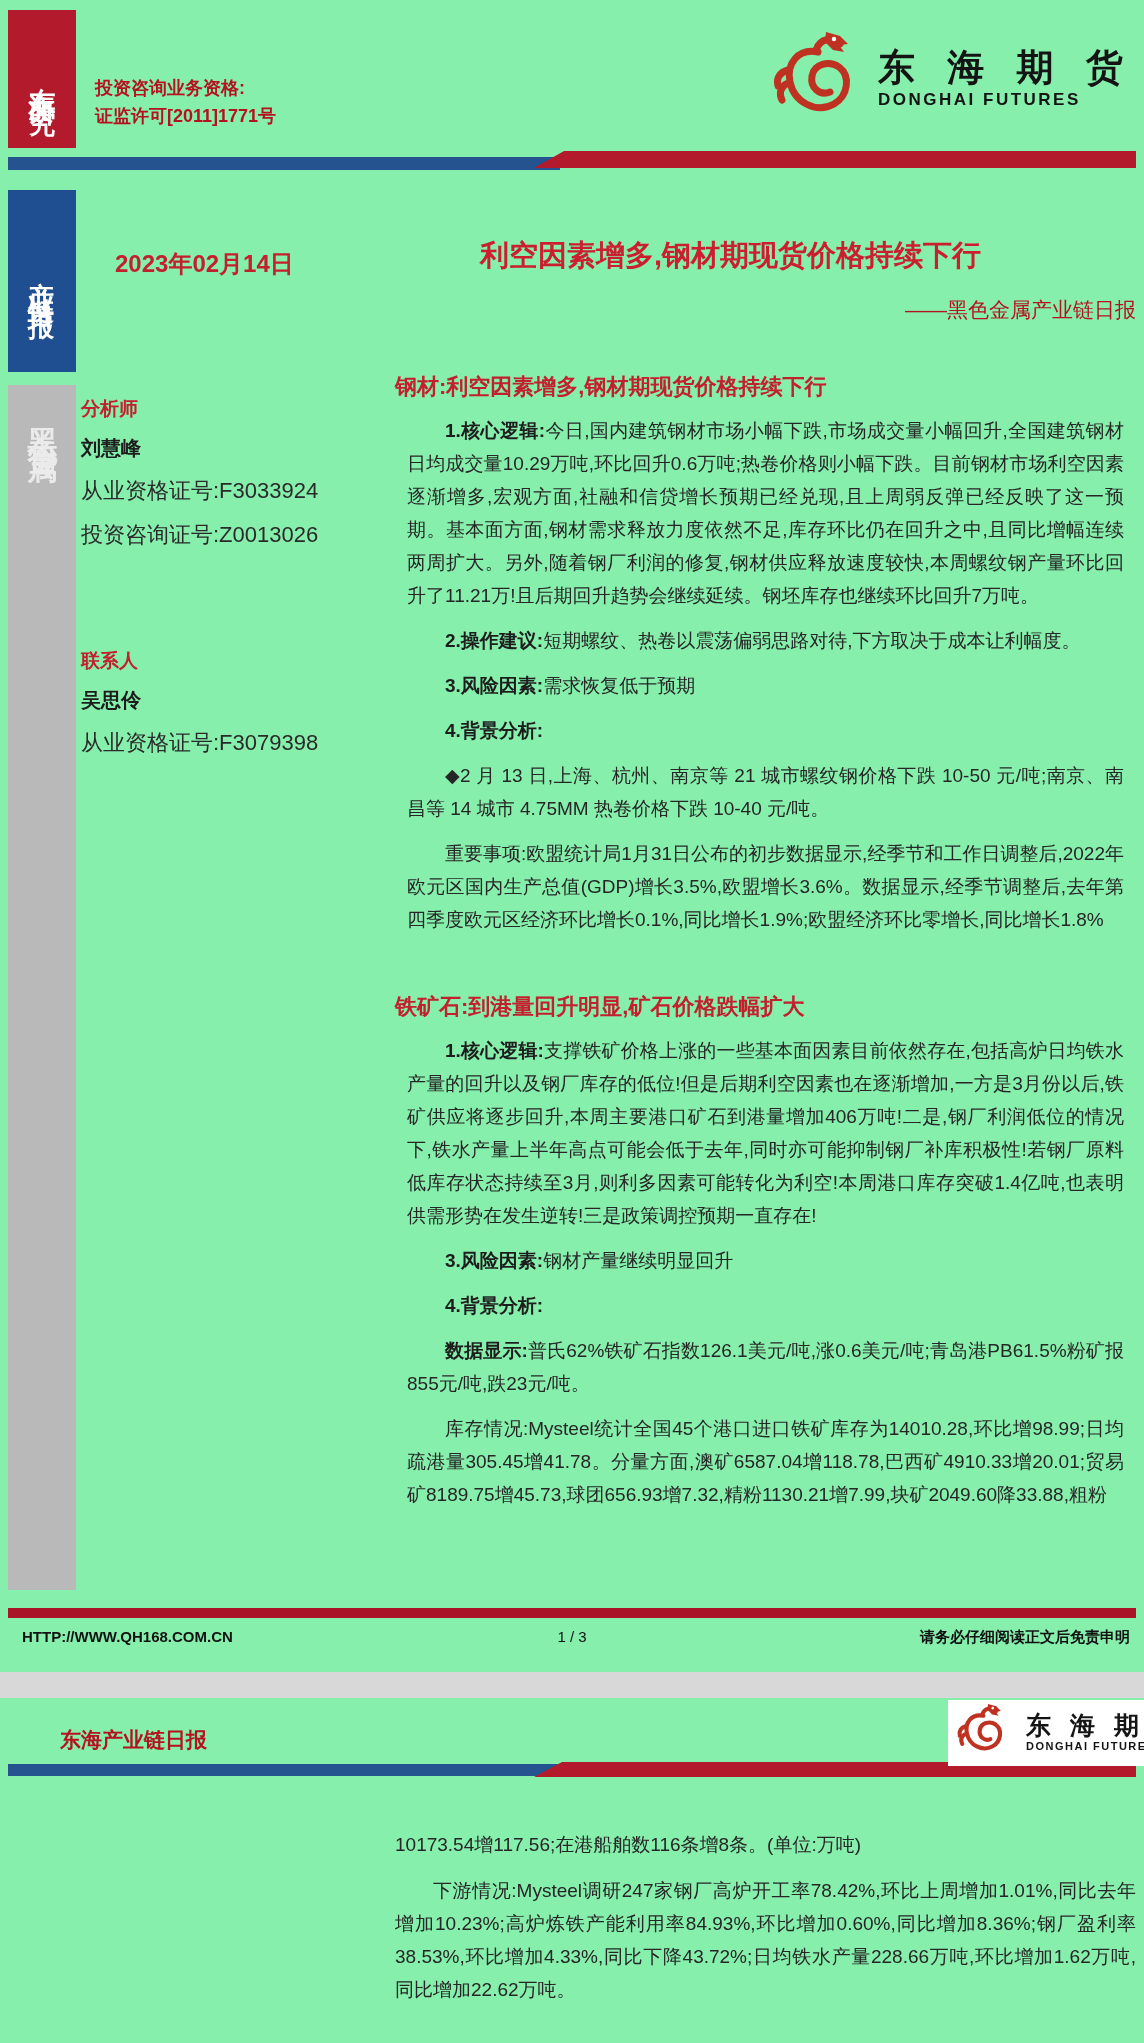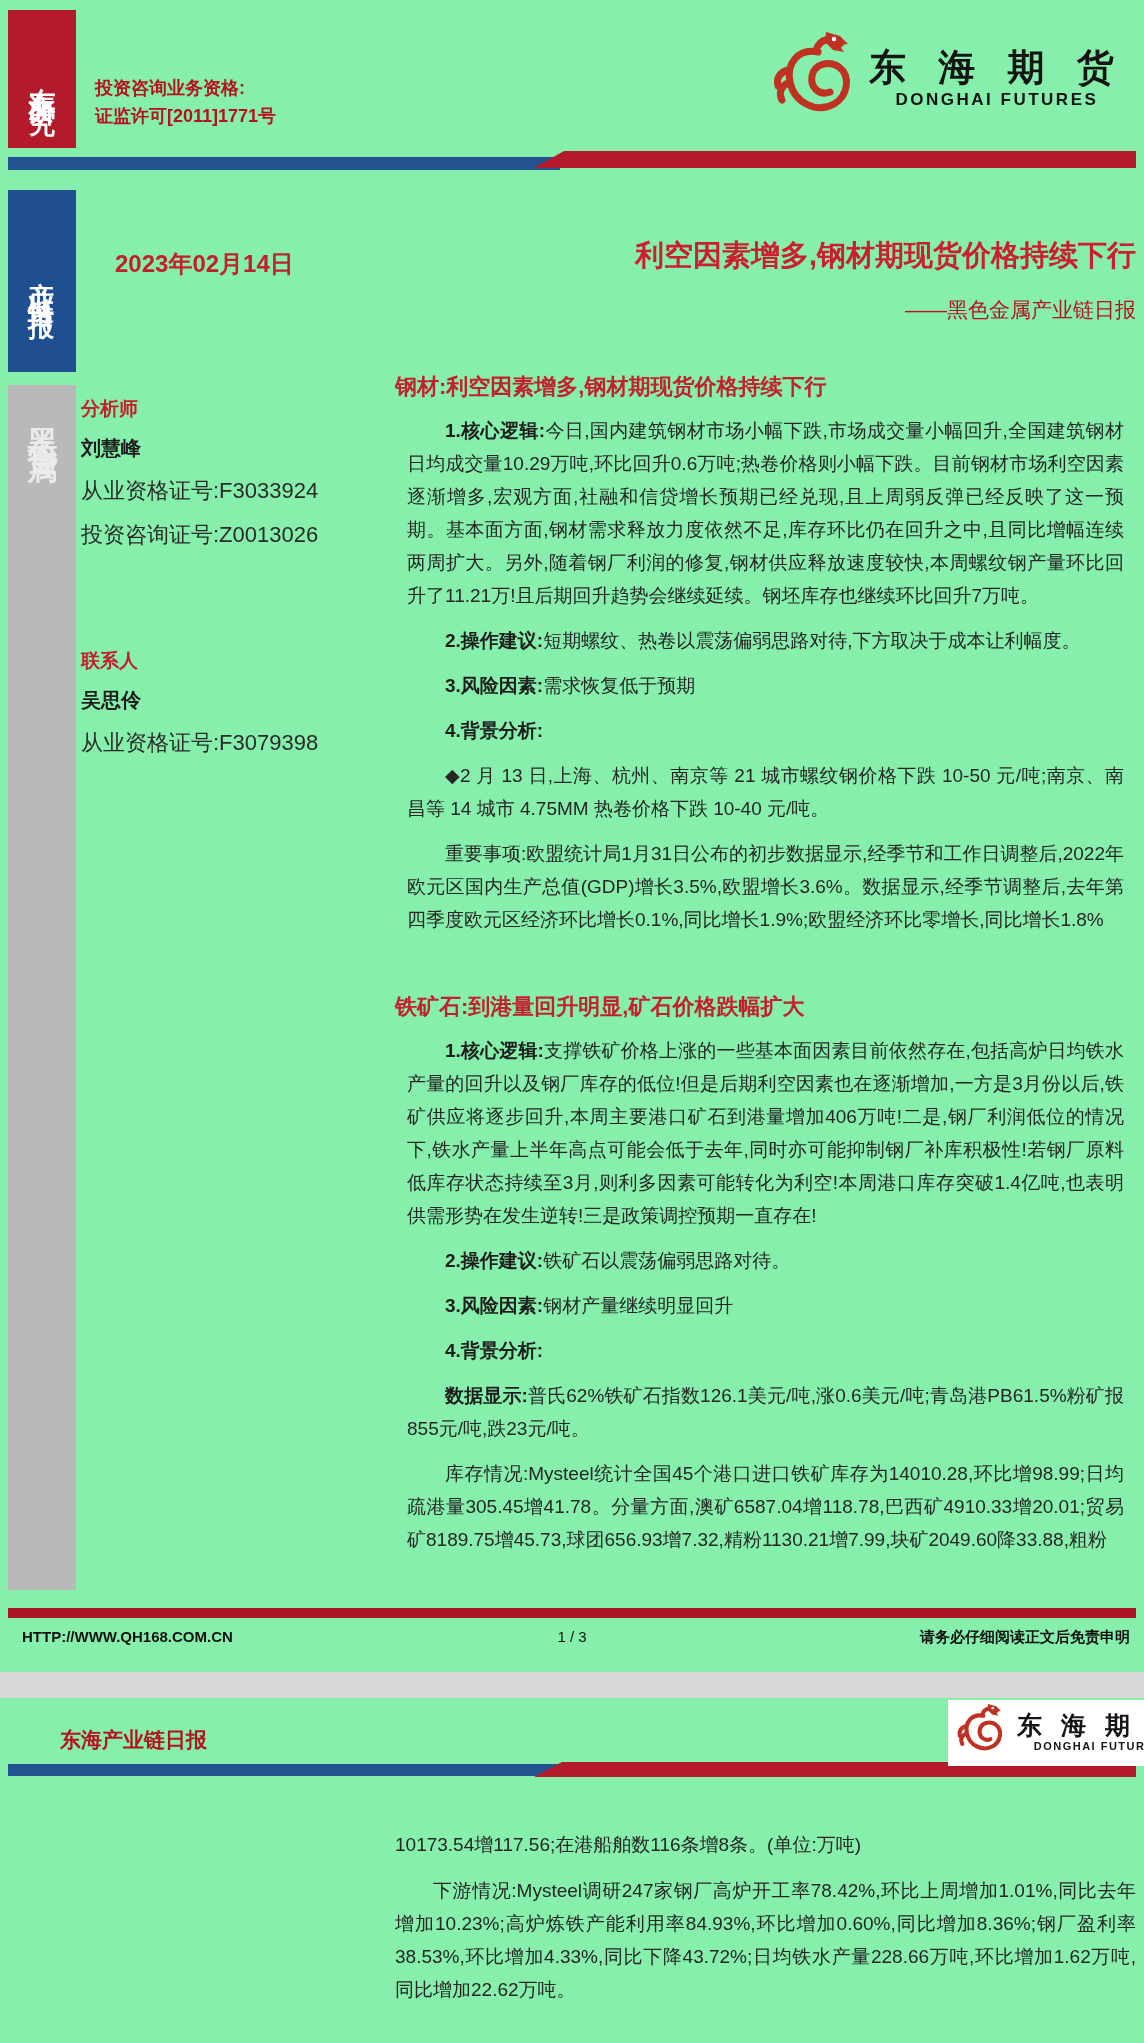--- a/index.html
+++ b/index.html
@@ -24,7 +24,7 @@
   .logo{position:absolute;display:flex;align-items:center;}
   .logo1{left:768px;top:26px;}
   .logo2{left:948px;top:1700px;background:#ffffff;padding:0 0 4px 6px;z-index:3;}
-  .logo-text{display:flex;flex-direction:column;align-items:center;margin-left:9px;}
+  .logo-text{display:flex;flex-direction:column;align-items:flex-start;margin-left:18px;}
   .logo-cn{color:#141414;font-weight:bold;white-space:nowrap;}
   .logo1 .logo-cn{font-size:37px;letter-spacing:11px;line-height:44px;}
   .logo2 .logo-cn{font-size:25px;letter-spacing:6px;line-height:30px;}

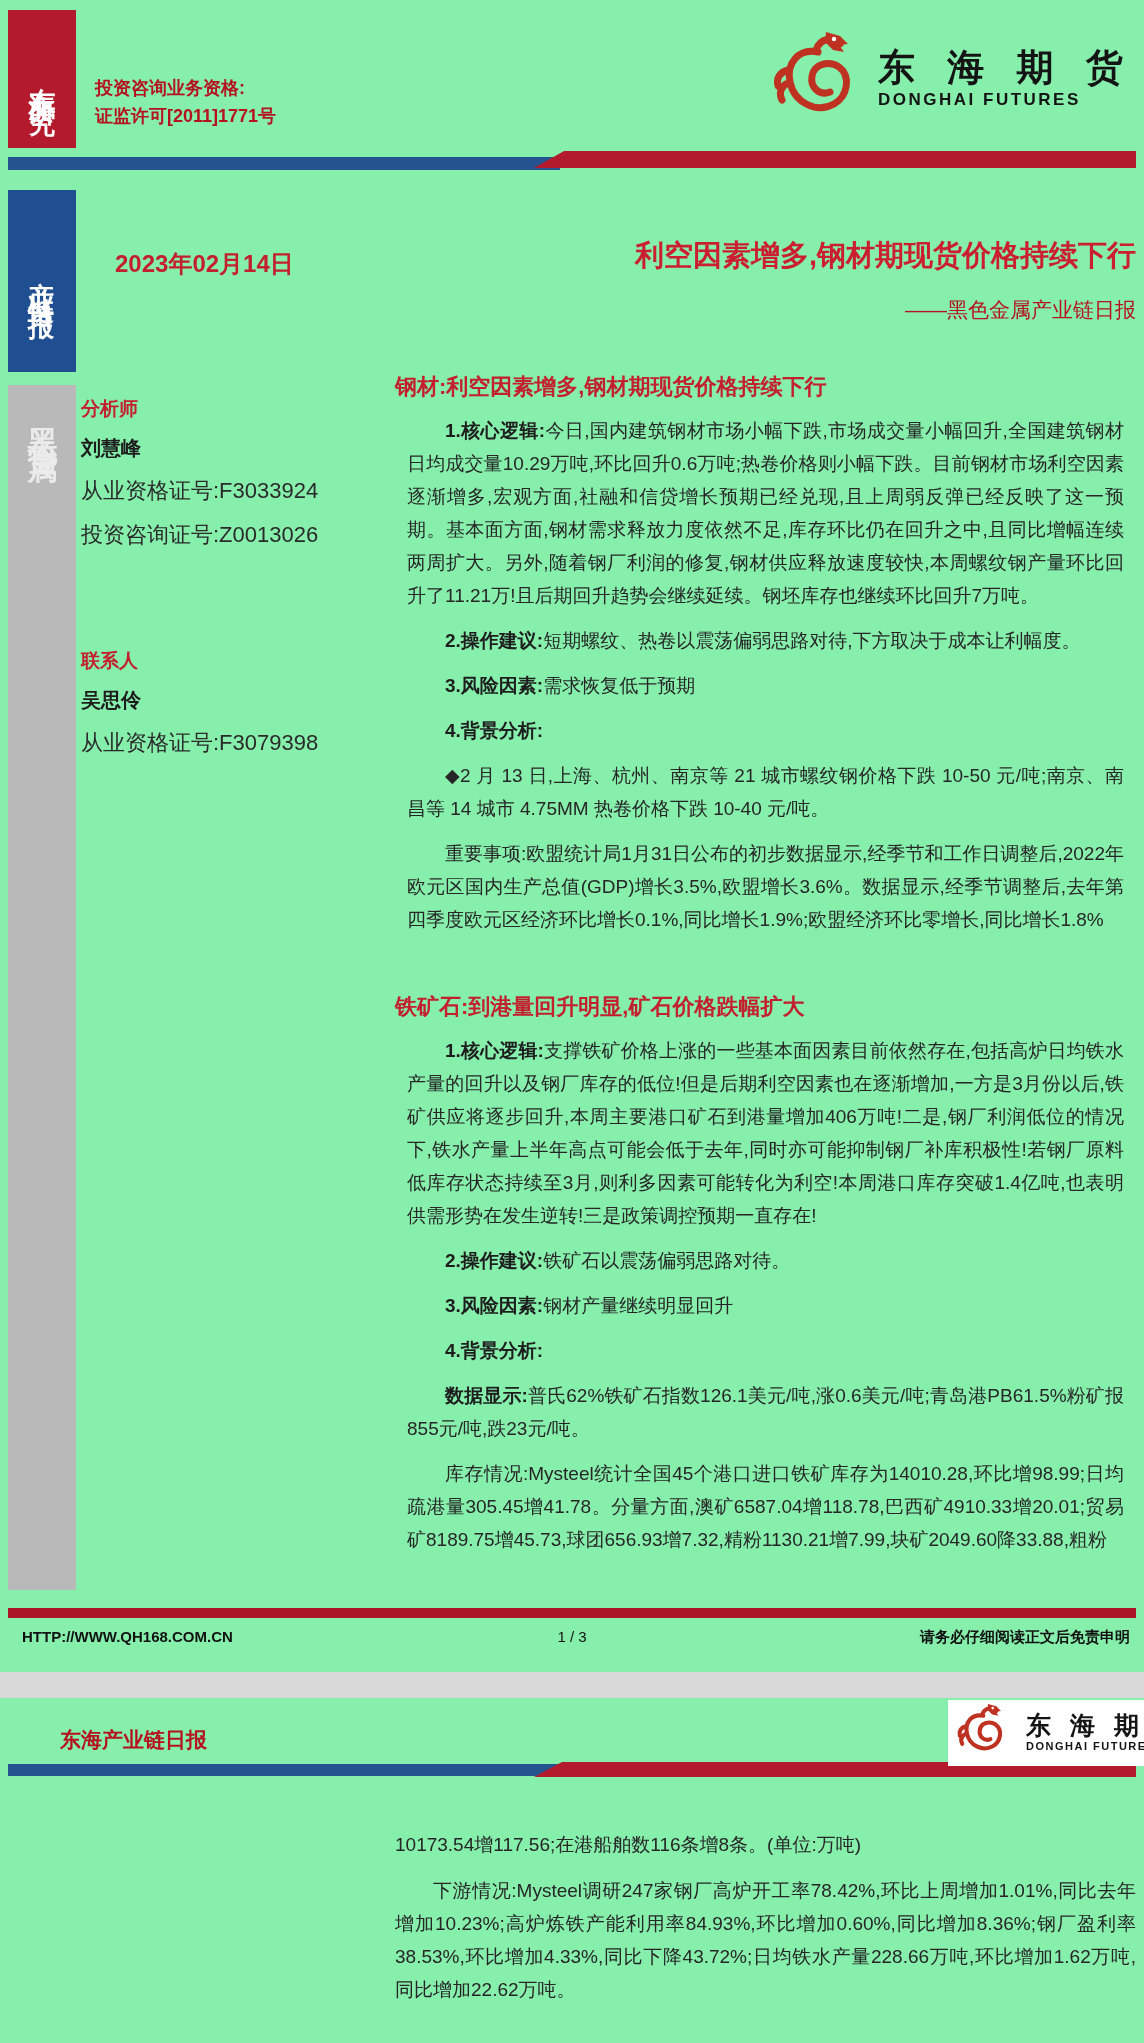--- a/index.html
+++ b/index.html
@@ -41,7 +41,7 @@
     clip-path:polygon(28px 0,100% 0,100% 100%,0 100%);}
   
   .report-date{position:absolute;left:115px;top:248px;font-size:24px;color:#c3202e;font-weight:bold;}
-  .report-title{position:absolute;left:480px;top:236px;width:656px;text-align:right;
+  .report-title{position:absolute;left:480px;top:236px;width:656px;text-align:left;
     font-size:29px;font-weight:bold;color:#cb1f2f;white-space:nowrap;}
   .report-subtitle{position:absolute;left:480px;top:296px;width:656px;text-align:right;
     font-size:21px;color:#b5121f;}

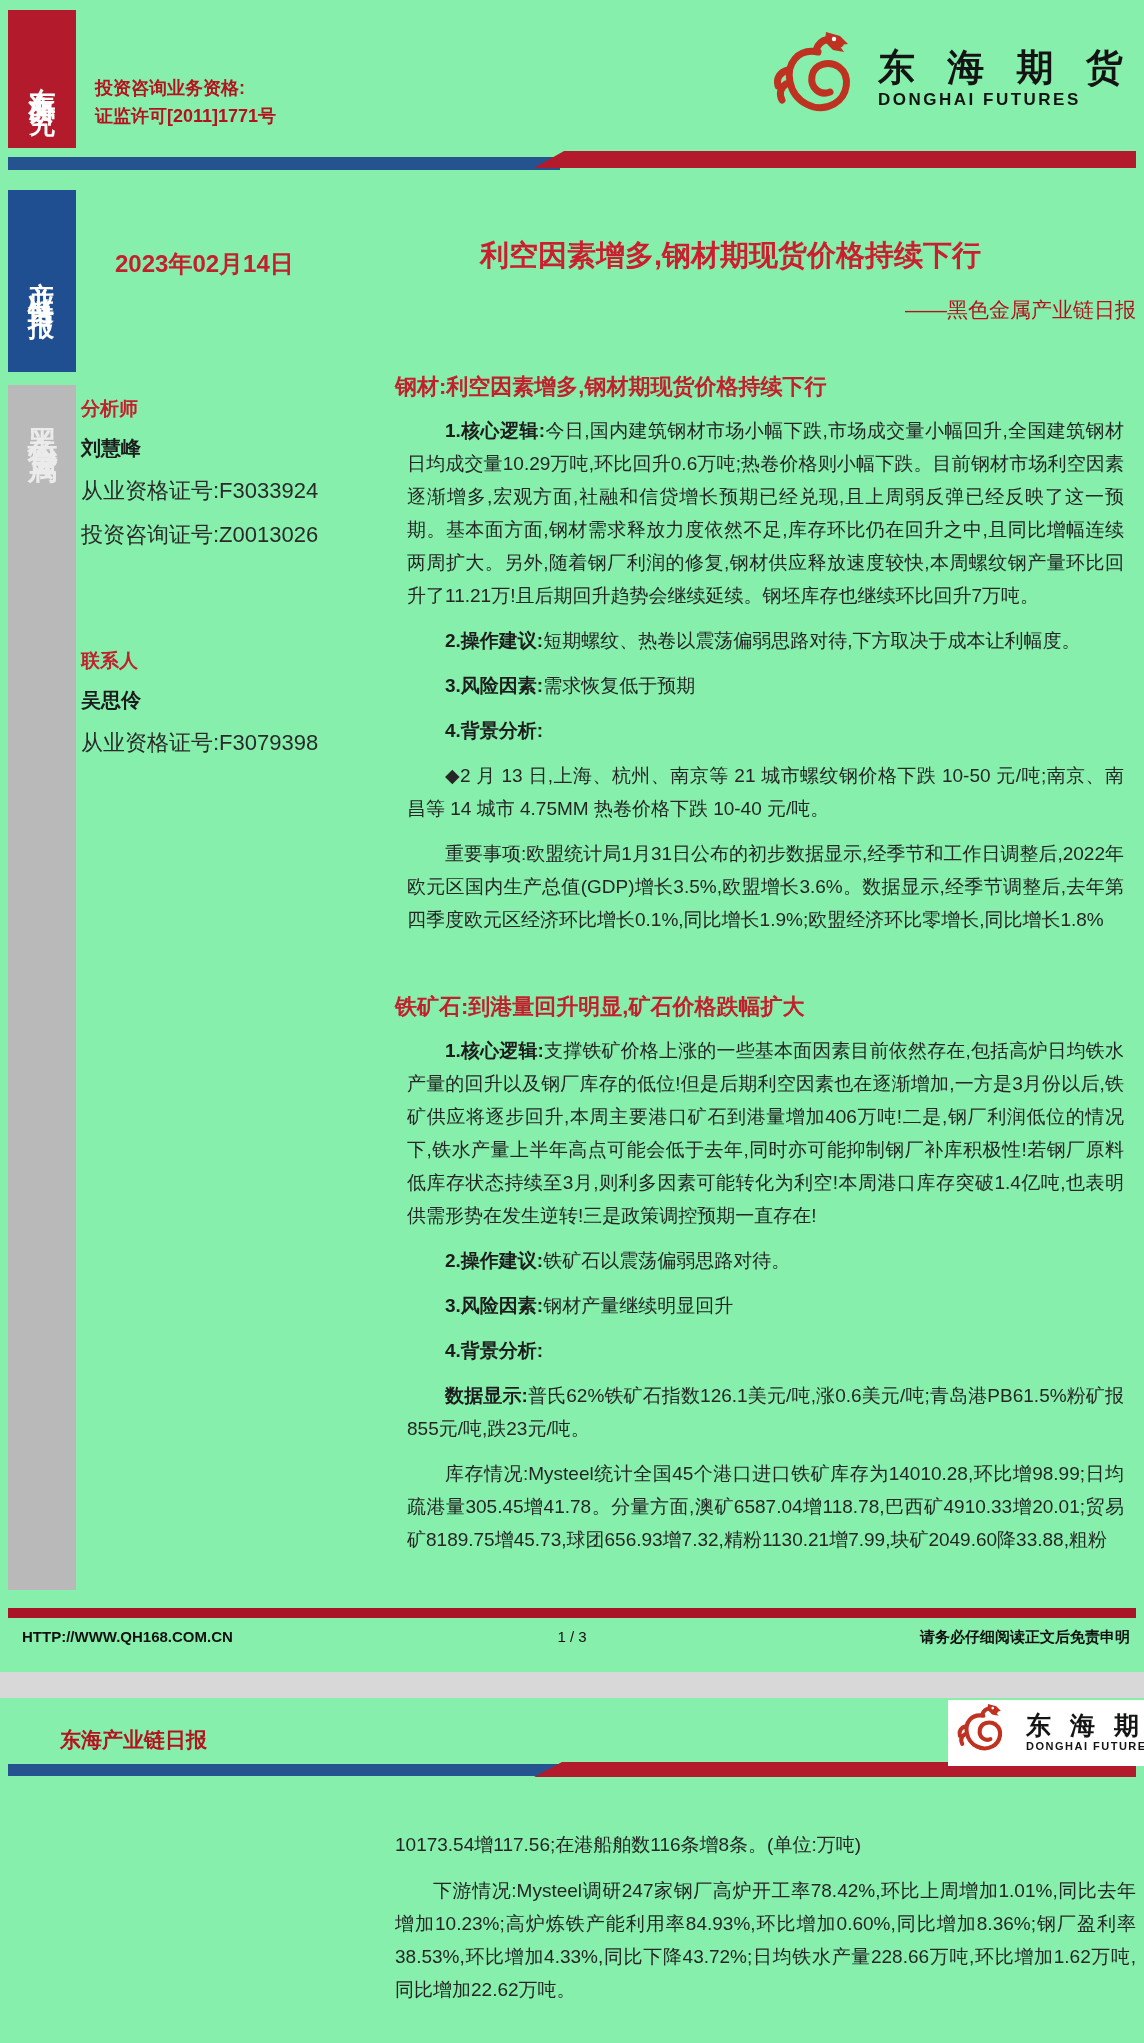--- a/index.html
+++ b/index.html
@@ -147,7 +147,6 @@
 
     <p class="mtA"><span class="lead">1.核心逻辑:</span><span>支撑铁矿价格上涨的一些基本面因素目前依然存在,包括高炉日均铁水产量的回升以及钢厂库存的低位!但是后期利空因素也在逐渐增加,一方是3月份以后,铁矿供应将逐步回升,本周主要港口矿石到港量增加406万吨!二是,钢厂利润低位的情况下,铁水产量上半年高点可能会低于去年,同时亦可能抑制钢厂补库积极性!若钢厂原料低库存状态持续至3月,则利多因素可能转化为利空!本周港口库存突破1.4亿吨,也表明供需形势在发生逆转!三是政策调控预期一直存在!</span></p>
 
-    <p class="mtB"><span class="lead">2.操作建议:</span><span>铁矿石以震荡偏弱思路对待。</span></p>
 
     <p class="mtB"><span class="lead">3.风险因素:</span><span>钢材产量继续明显回升</span></p>
 

